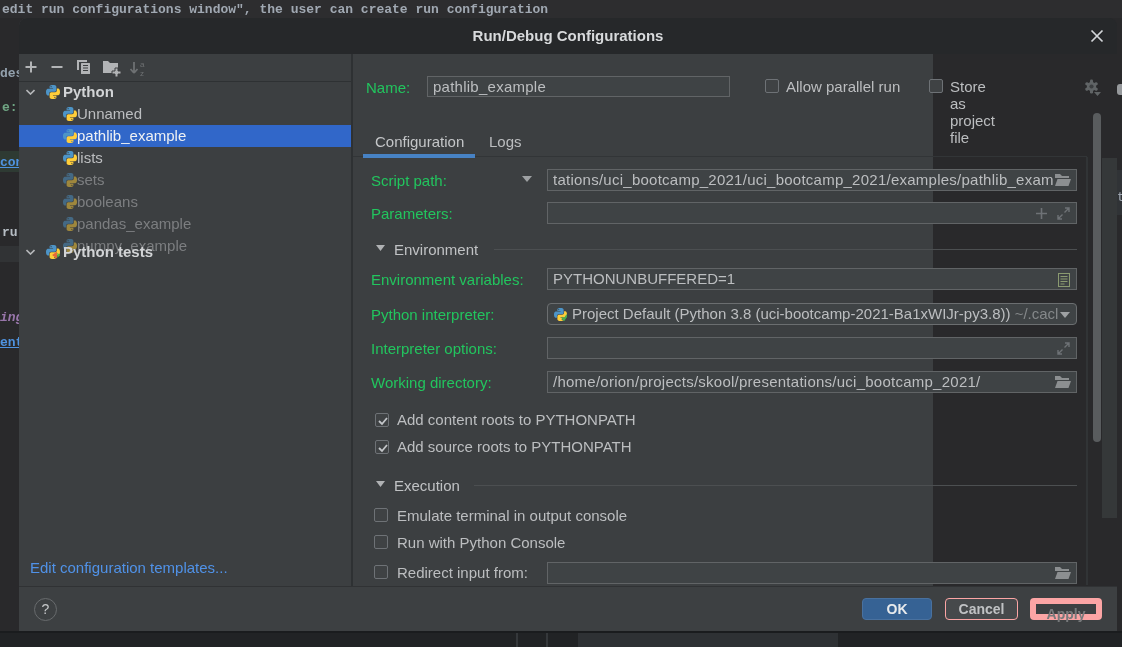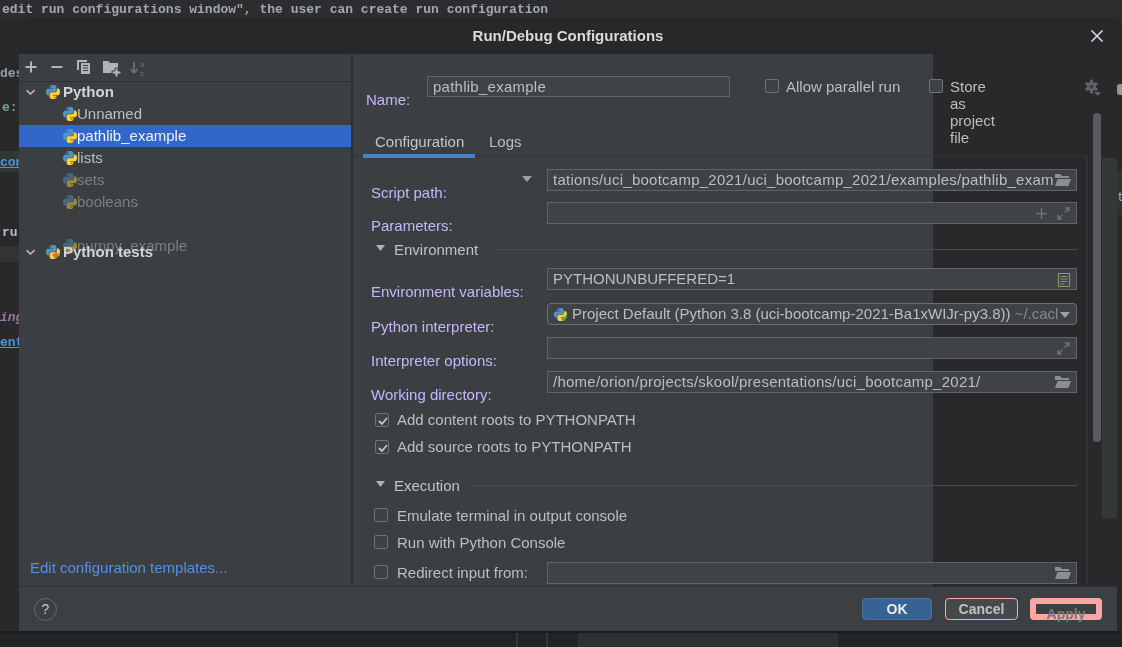--- a/index.html
+++ b/index.html
@@ -36,7 +36,7 @@
   #helpb { position:absolute; left:15px; top:11px; width:23px; height:23px; border:1px solid #686b6d; border-radius:50%; color:#c6c8ca; text-align:center; line-height:21px; font-size:14px; }
 
   
-  .rlabel { position:absolute; font-size:15px; color:#c4b5fd;margin-top:12px; }
+  .rlabel { position:absolute; font-size:15px; color:#22c55e; }
   .field { position:absolute; left:528px; width:530px; height:22px; background:#3f4345; border:1px solid #616466; font-size:15px; letter-spacing:.25px; color:#bcbec0; line-height:20px; padding-left:5px; white-space:nowrap; overflow:hidden; }
   .shead { position:absolute; font-size:15px; color:#c0c2c4; }
   .sline { position:absolute; height:1px; background:#4c4f51; }

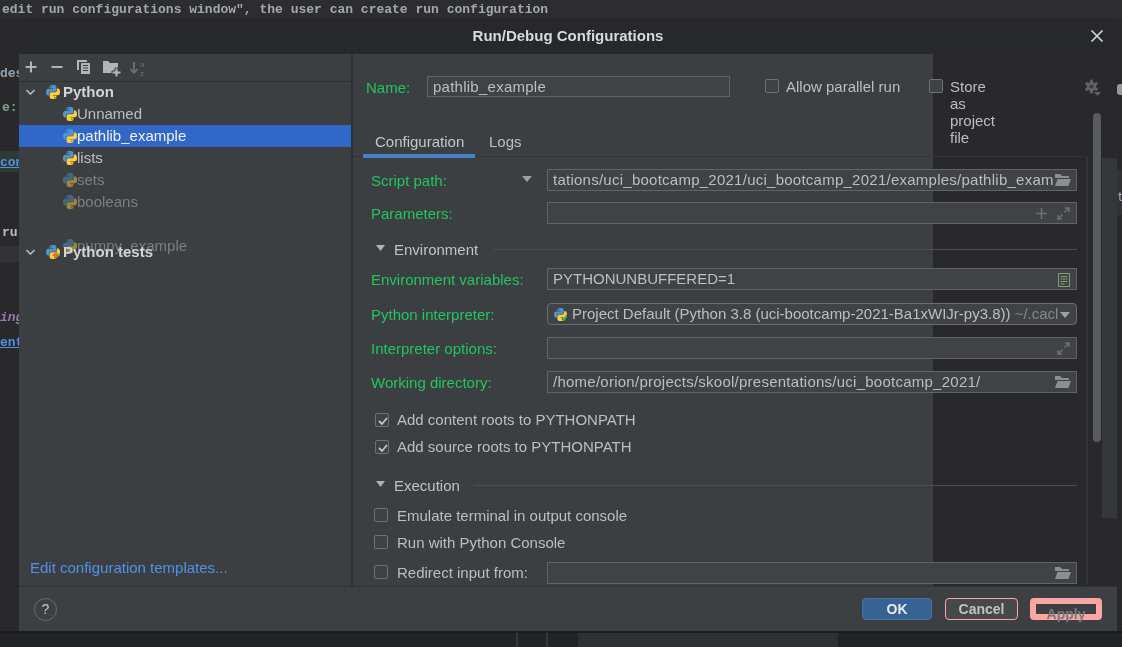--- a/index.html
+++ b/index.html
@@ -148,6 +148,13 @@
       </svg>
       <span class="lbl" style="left:58px">booleans</span>
     </div>
+    <div class="trow dim" style="top:195px">
+      <svg class="picon dimi" style="left:44px" viewBox="0 0 110 110">
+        <path fill="#4d94c7" d="M54.9 0C26.7 0 28.4 12.3 28.4 12.3l0 12.7h27v3.8H17.8S0 26.7 0 55s15.5 27.3 15.5 27.3h9.2V69.1s-.5-15.5 15.2-15.5h26.8s14.8.3 14.8-14.3V15.4S83.7 0 54.9 0zM40.1 8.5a4.8 4.8 0 1 1 0 9.7 4.8 4.8 0 0 1 0-9.7z"></path>
+        <path fill="#ffce3a" d="M55.1 110c28.2 0 26.5-12.3 26.5-12.3l0-12.7h-27v-3.8h37.6S110 83.3 110 55s-15.5-27.3-15.5-27.3h-9.2v13.2s.5 15.5-15.2 15.5H43.3s-14.8-.3-14.8 14.3v24.6S28.3 110 55.1 110zM69.9 101.5a4.8 4.8 0 1 1 0-9.7 4.8 4.8 0 0 1 0 9.7z"></path>
+      </svg>
+      <span class="lbl" style="left:58px">pandas_example</span>
+    </div>
     <div class="trow dim" style="top:217px">
       <svg class="picon dimi" style="left:44px" viewBox="0 0 110 110">
         <path fill="#4d94c7" d="M54.9 0C26.7 0 28.4 12.3 28.4 12.3l0 12.7h27v3.8H17.8S0 26.7 0 55s15.5 27.3 15.5 27.3h9.2V69.1s-.5-15.5 15.2-15.5h26.8s14.8.3 14.8-14.3V15.4S83.7 0 54.9 0zM40.1 8.5a4.8 4.8 0 1 1 0 9.7 4.8 4.8 0 0 1 0-9.7z"></path>

